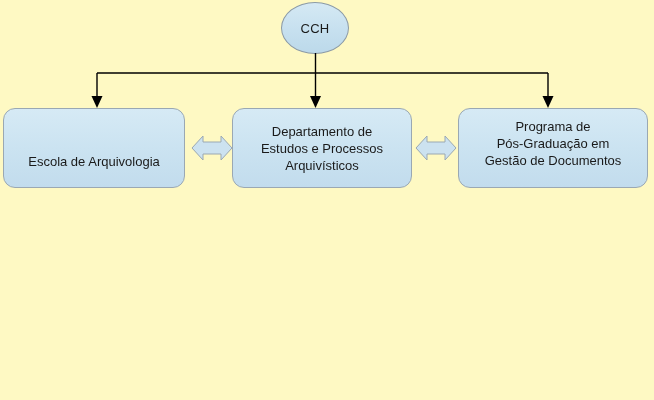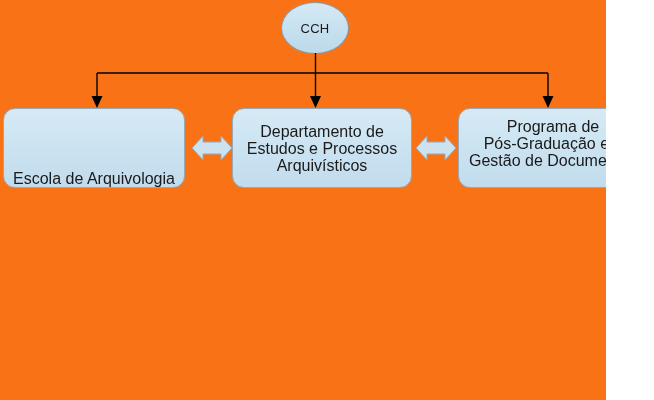--- a/index.html
+++ b/index.html
@@ -12,9 +12,9 @@
   }
   #canvas {
     position: relative;
-    width: 606px;
+    width: 654px;
     height: 400px;
-    background: #f97316;
+    background: #fef9c3;
     overflow: hidden;
   }
 

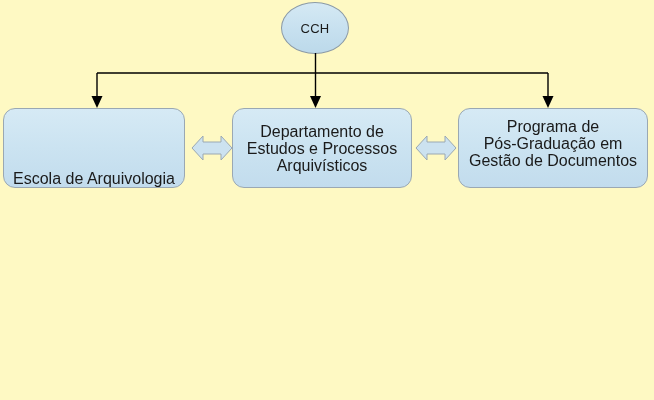--- a/index.html
+++ b/index.html
@@ -68,7 +68,7 @@
   .node-box.right { left: 458px; width: 190px; align-items: flex-start; }
 
   .node-text {
-    font-size: 16px;
+    font-size: 13px;
     line-height: 17px;
     color: #1a1a1a;
     text-align: center;

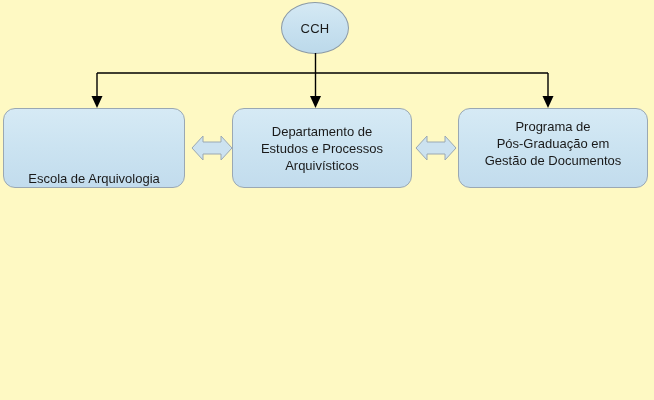--- a/index.html
+++ b/index.html
@@ -63,7 +63,7 @@
     display: flex;
     justify-content: center;
   }
-  .node-box.left  { left: 3px;   width: 182px; align-items: flex-end; }
+  .node-box.left  { left: 3px;   width: 182px; align-items: center; }
   .node-box.mid   { left: 232px; width: 180px; align-items: center; }
   .node-box.right { left: 458px; width: 190px; align-items: flex-start; }
 

